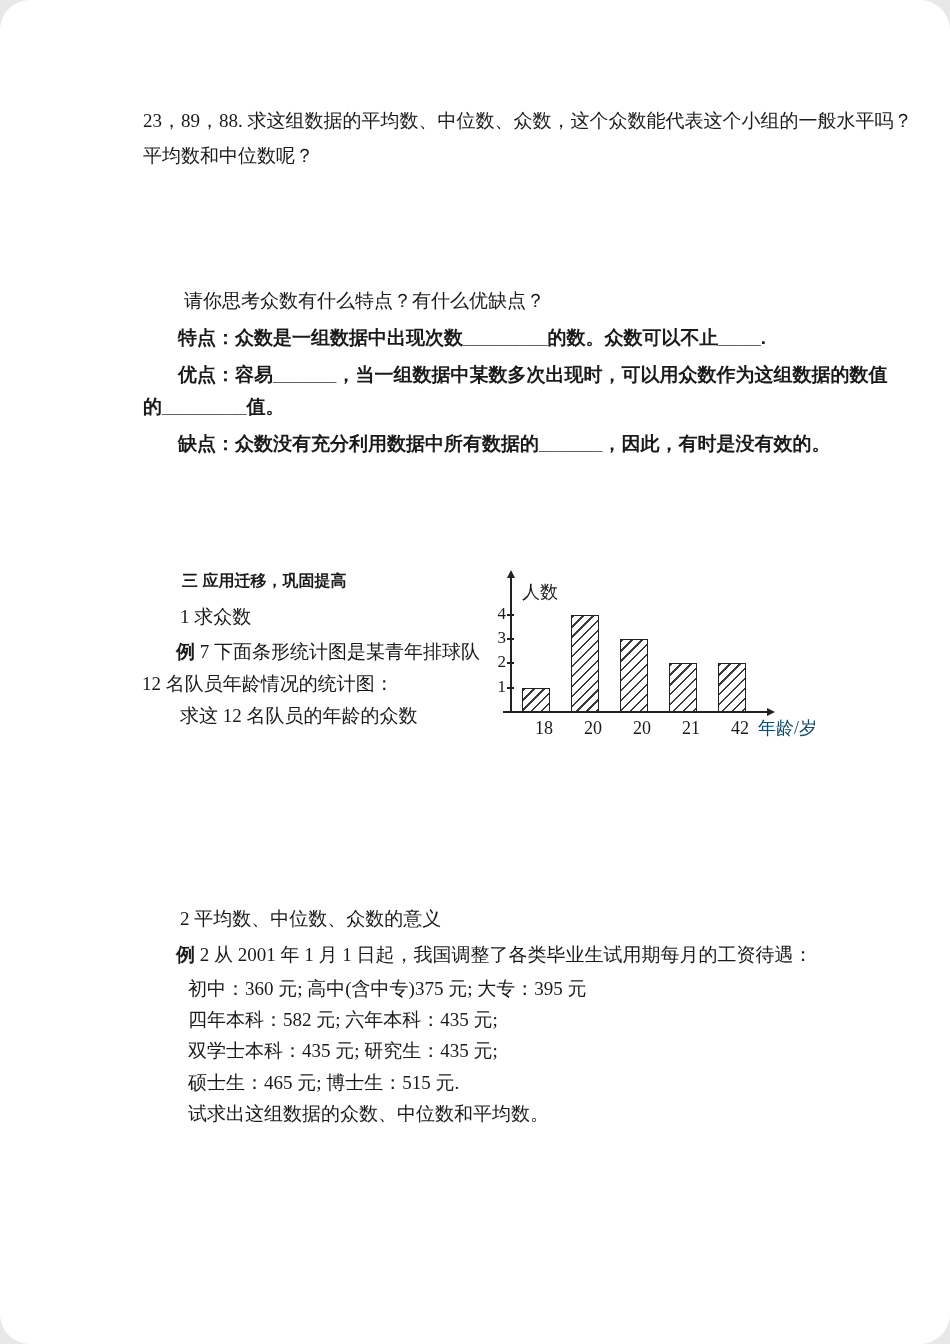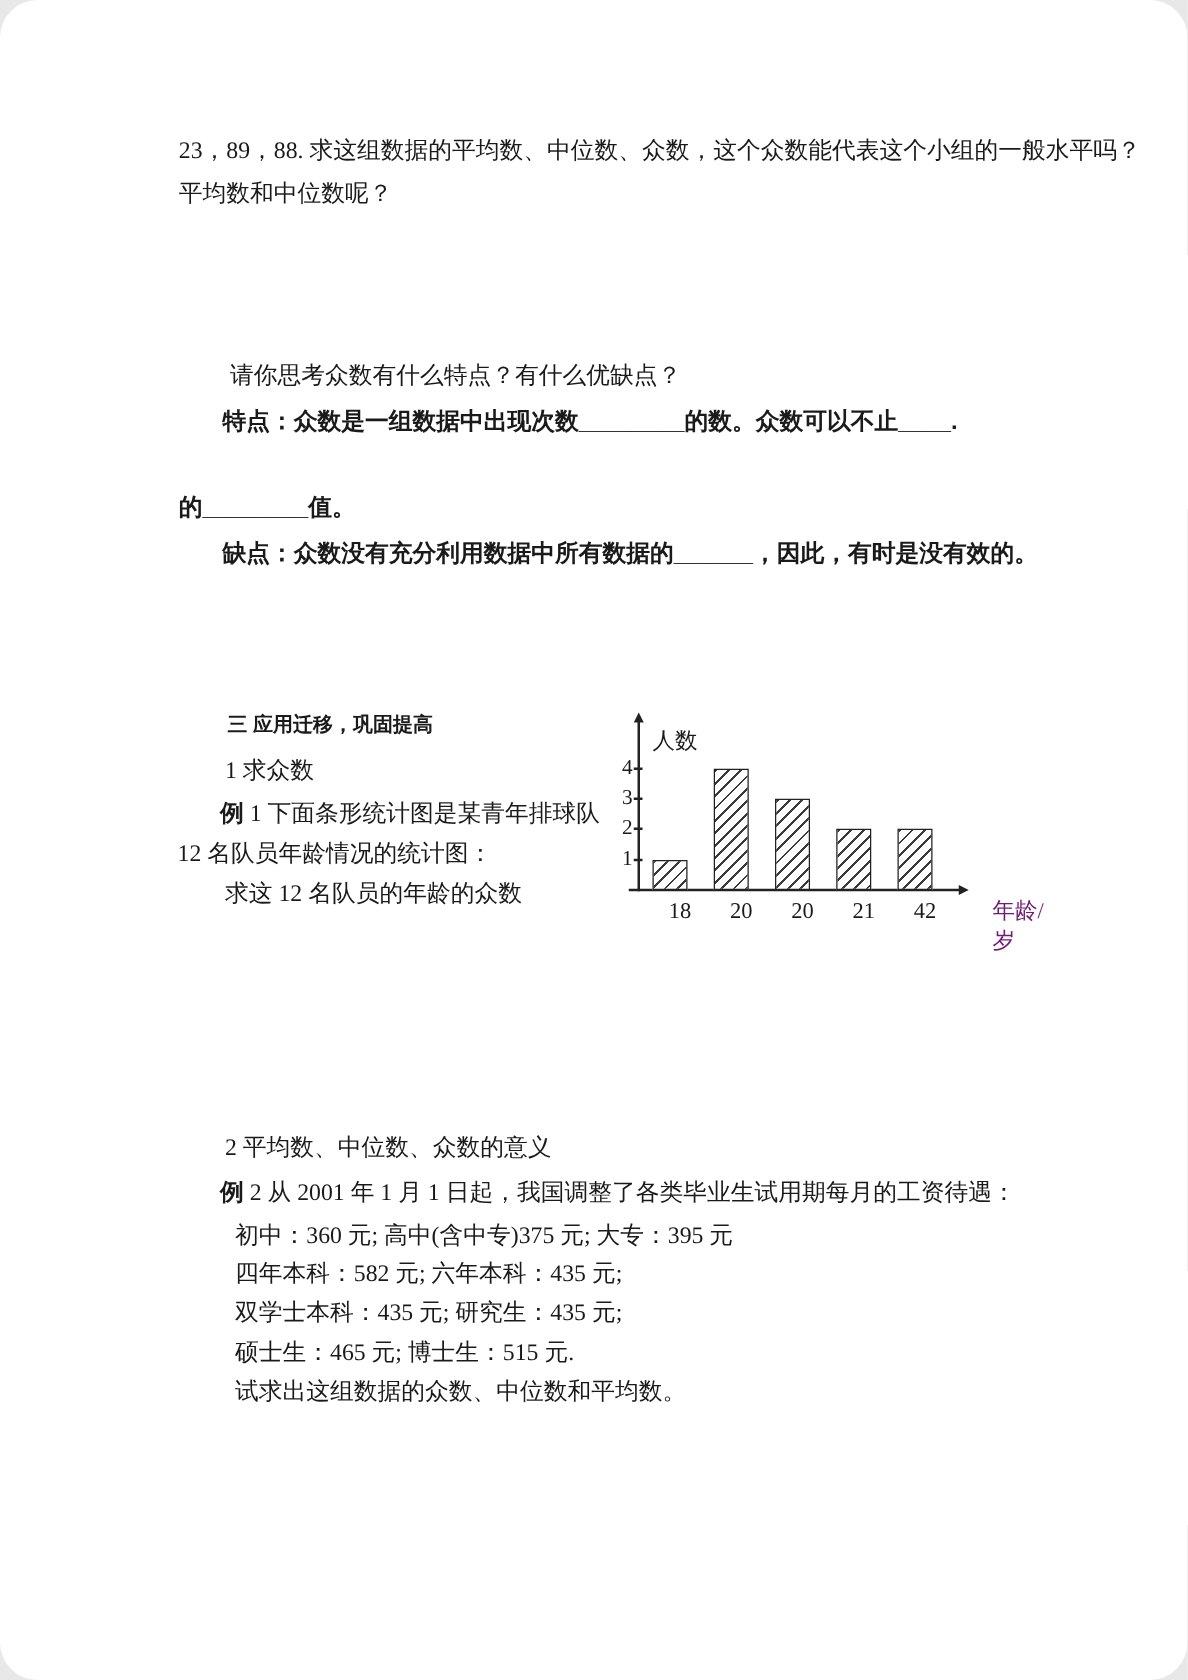--- a/index.html
+++ b/index.html
@@ -77,6 +77,7 @@
 
   <div class="line" style="left:184px;top:290px">请你思考众数有什么特点？有什么优缺点？</div>
   <div class="line bold" style="left:178px;top:327px">特点：众数是一组数据中出现次数________的数。众数可以不止____.</div>
+  <div class="line bold" style="left:178px;top:364px">优点：容易______，当一组数据中某数多次出现时，可以用众数作为这组数据的数值</div>
   <div class="line bold" style="left:143px;top:396px">的________值。</div>
   <div class="line bold" style="left:178px;top:433px">缺点：众数没有充分利用数据中所有数据的______，因此，有时是没有效的。</div>
 

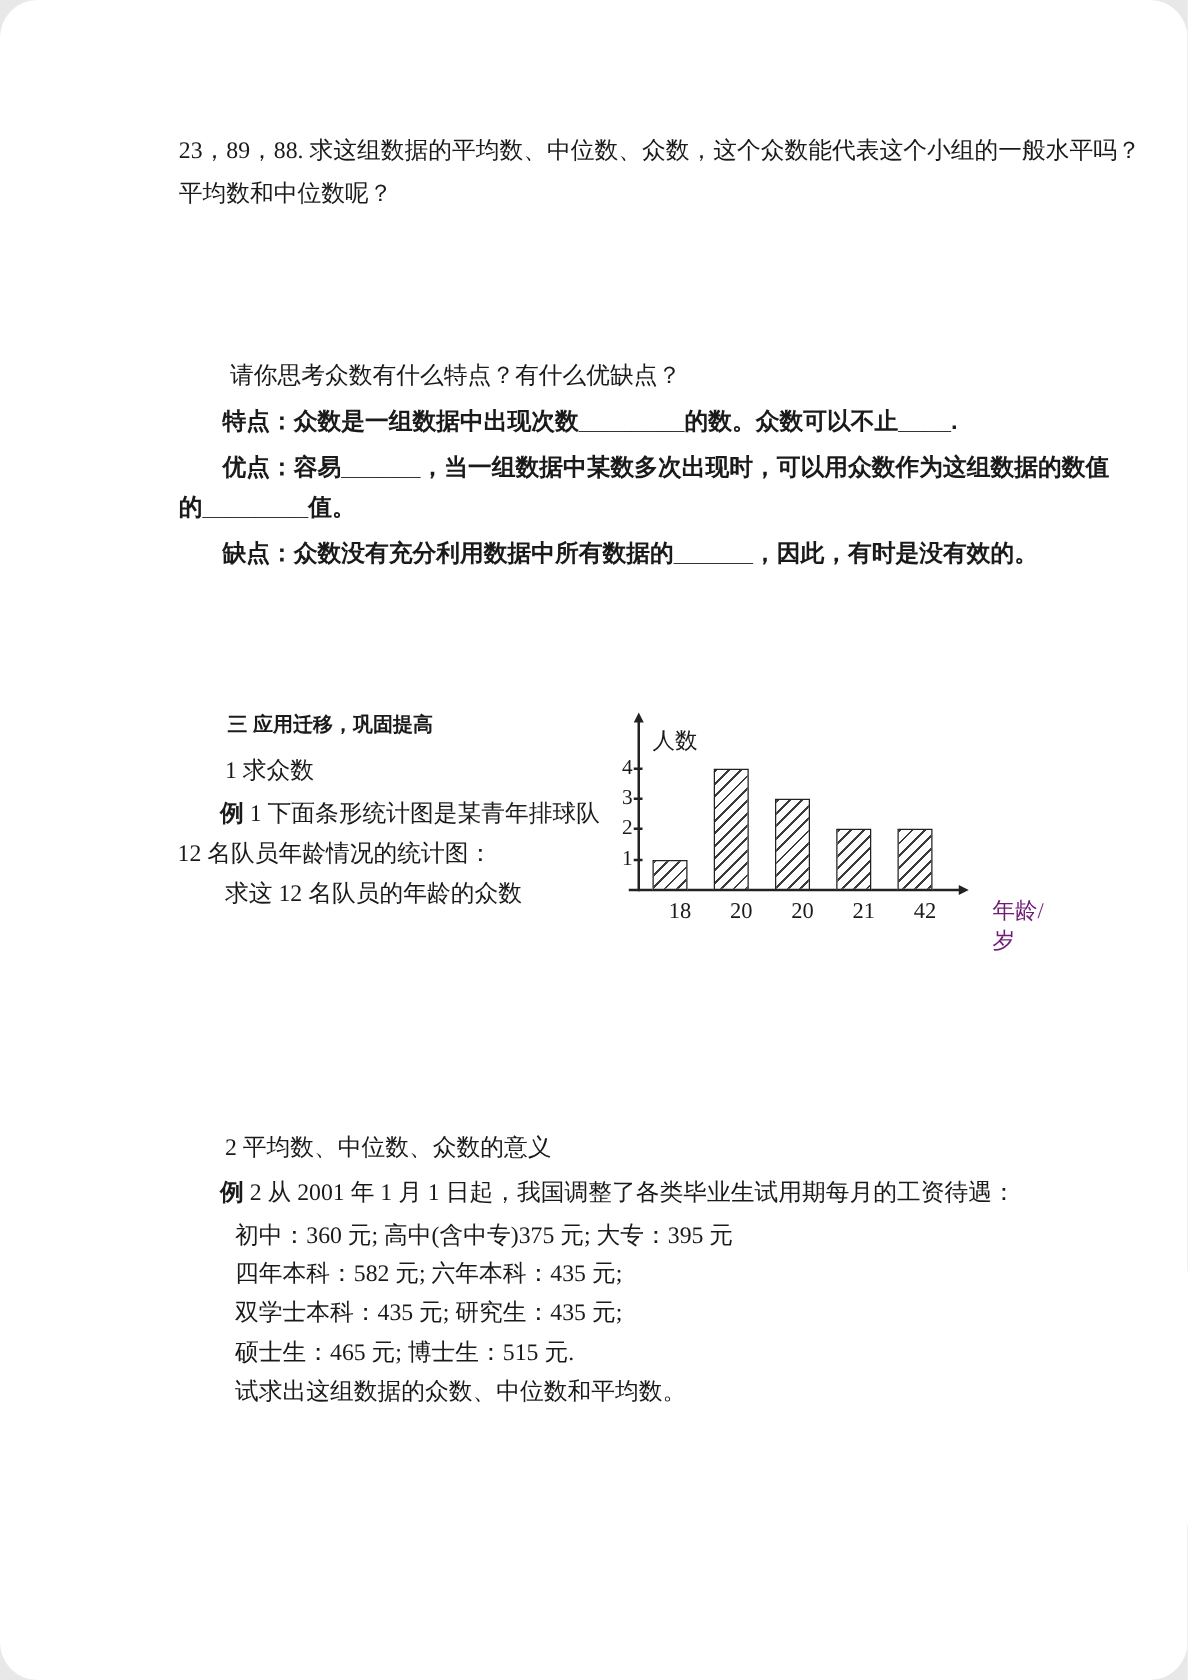--- a/index.html
+++ b/index.html
@@ -84,7 +84,7 @@
   <div class="line bold" style="left:182px;top:570px;font-size:16px">三 应用迁移，巩固提高</div>
   <div class="line" style="left:180px;top:606px">1 求众数</div>
 
-  <div class="line" style="left:176px;top:641px"><span class="b-inline">例</span><span> 1 下面条形统计图是某青年排球队</span></div>
+  <div class="line" style="left:176px;top:641px"><span class="b-inline">例</span><span> 7 下面条形统计图是某青年排球队</span></div>
   <div class="line" style="left:142px;top:673px">12 名队员年龄情况的统计图：</div>
   <div class="line" style="left:180px;top:705px">求这 12 名队员的年龄的众数</div>
 

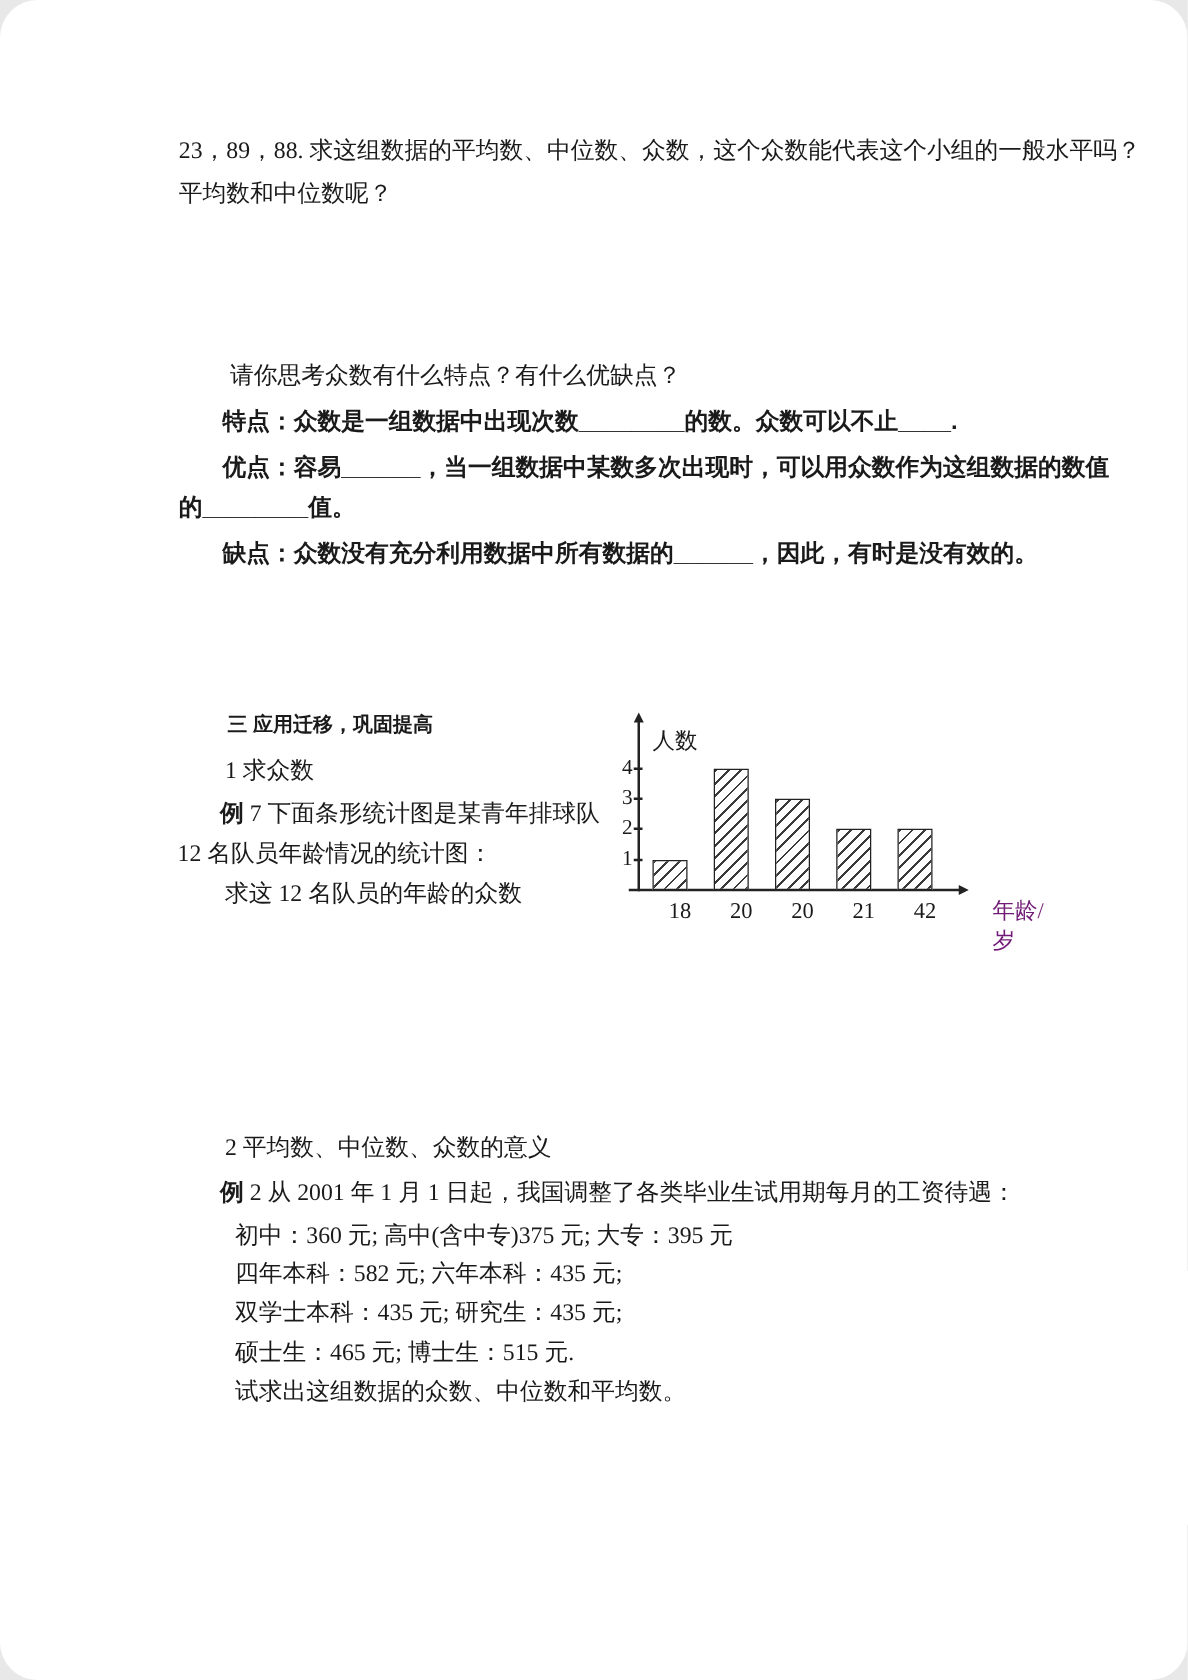--- a/index.html
+++ b/index.html
@@ -65,7 +65,7 @@
     font-size:18px;line-height:20px;color:#1a1a1a;top:146px;
   }
   #ylabel{position:absolute;left:34px;top:8px;font-size:18px;color:#1a1a1a;}
-  #xlabel{position:absolute;left:270px;top:144px;font-size:18px;color:#701a75;margin-left:36px;}
+  #xlabel{position:absolute;left:270px;top:144px;font-size:18px;color:#0c4a6e;}
 </style>
 </head>
 <body>

